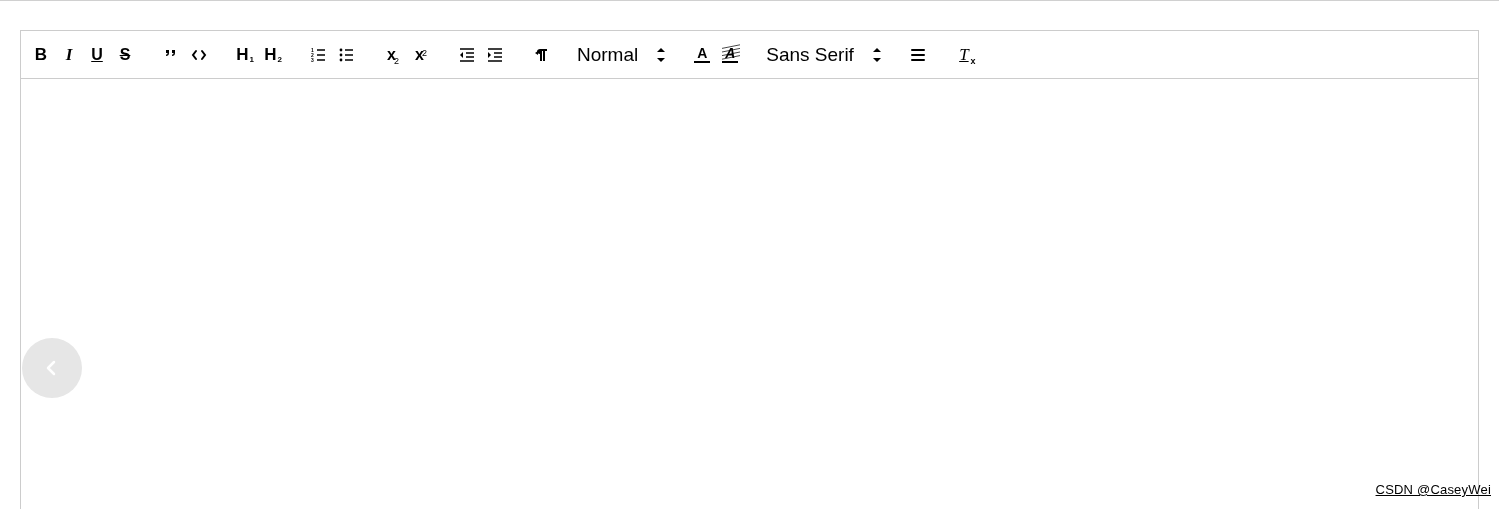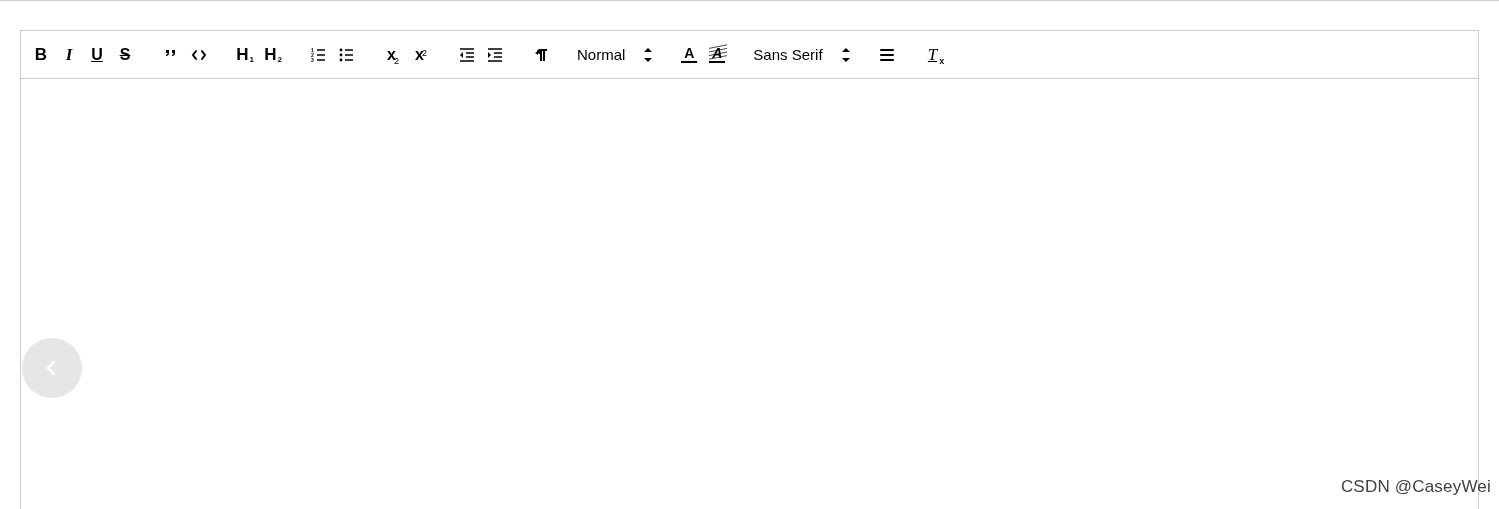--- a/index.html
+++ b/index.html
@@ -62,7 +62,7 @@
     height: 28px;
     padding: 0 4px;
     cursor: pointer;
-    font-size: 15px;
+    font-size: 19px;
   }
   .toolbar .picker .arrows {
     margin-left: 12px;

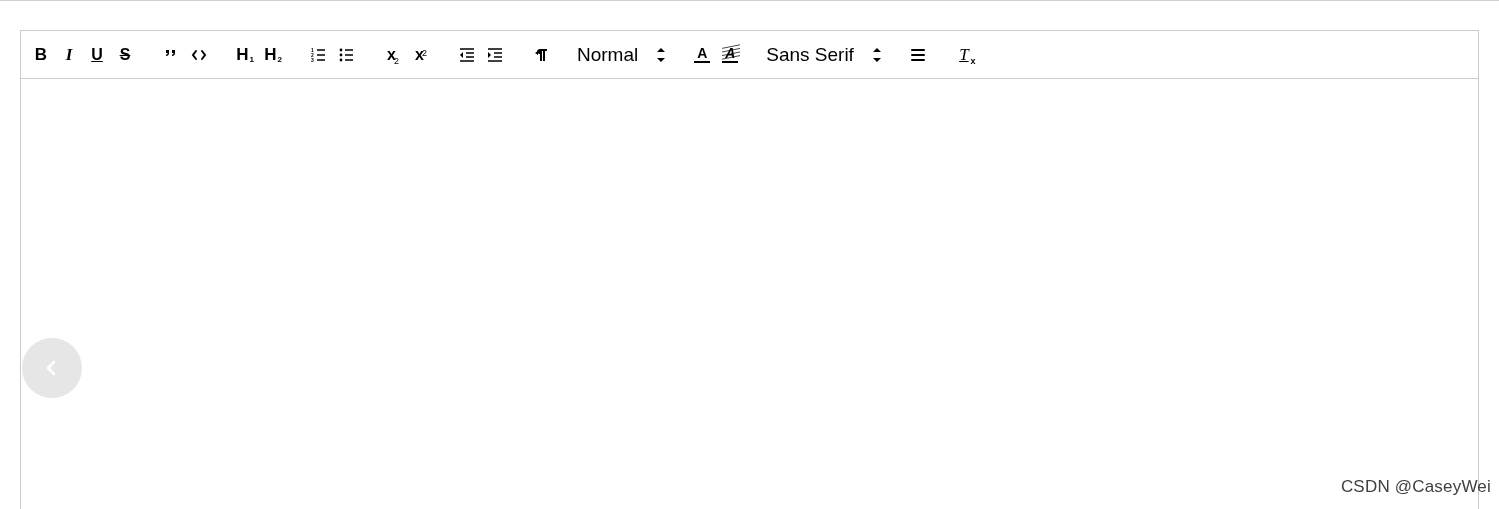--- a/index.html
+++ b/index.html
@@ -115,9 +115,10 @@
     position: absolute;
     right: 8px;
     bottom: 12px;
-    font-size: 17px;
-    color: #404040;
+    font-size: 13px;
+    color: #000000;
     letter-spacing: 0.2px;
+    text-decoration: underline;
   }
 
   

